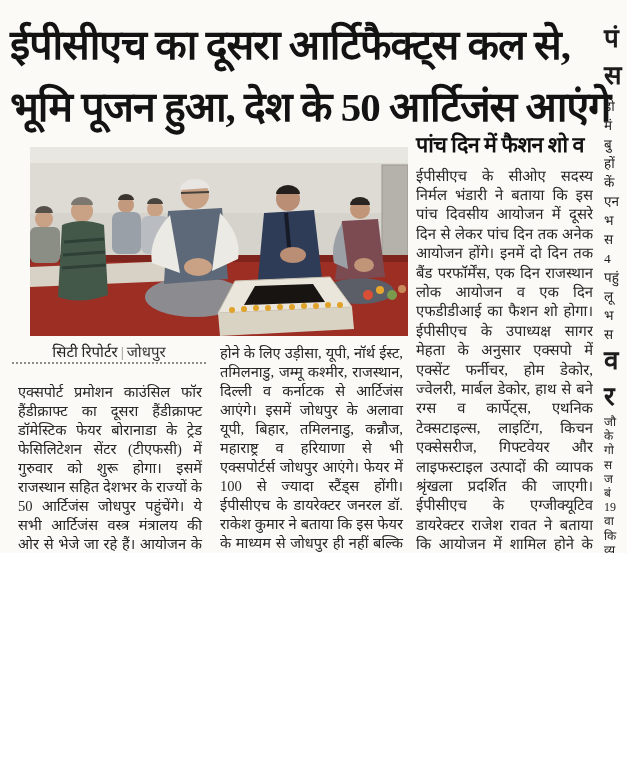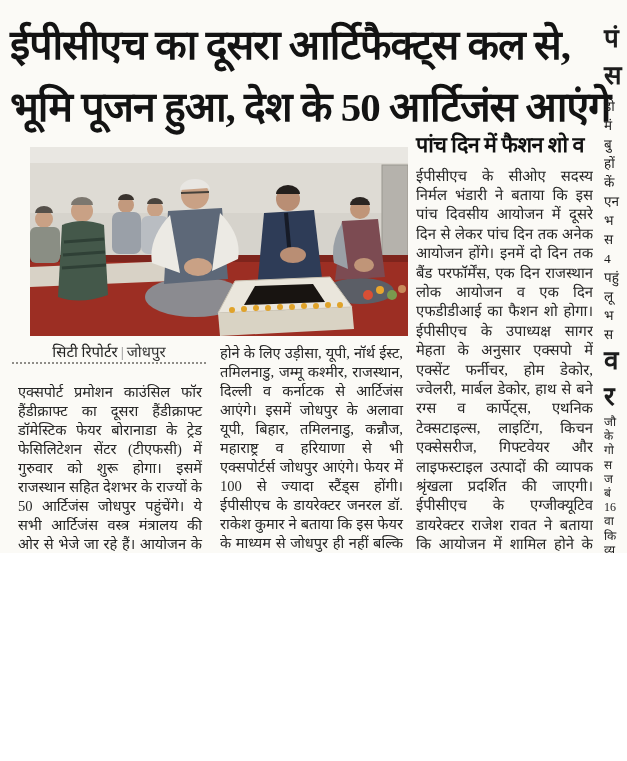--- a/index.html
+++ b/index.html
@@ -269,7 +269,7 @@
       <p>स</p>
       <p>ज</p>
       <p>बं</p>
-      <p>16</p>
+      <p>19</p>
       <p>वा</p>
       <p>कि</p>
       <p>व्य</p>

